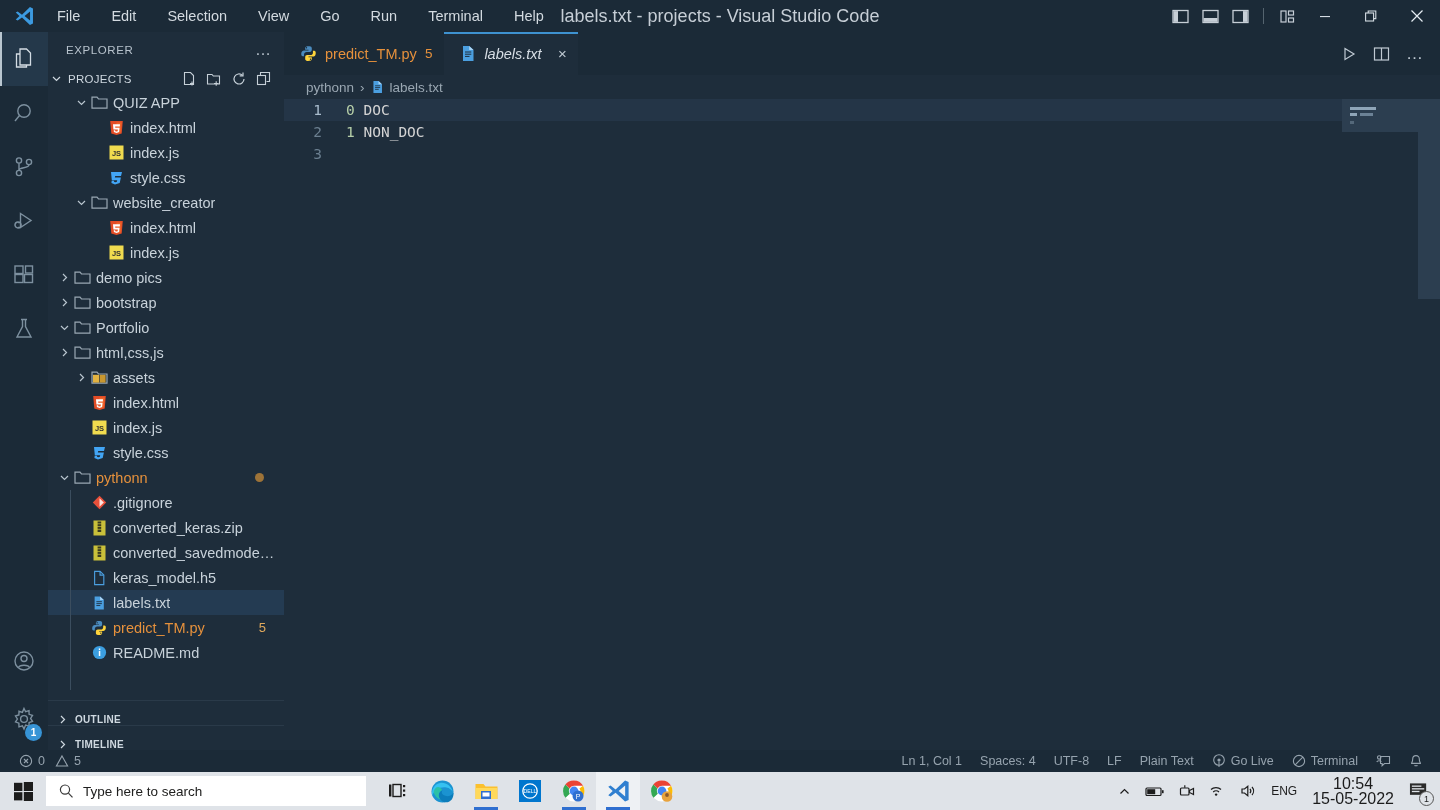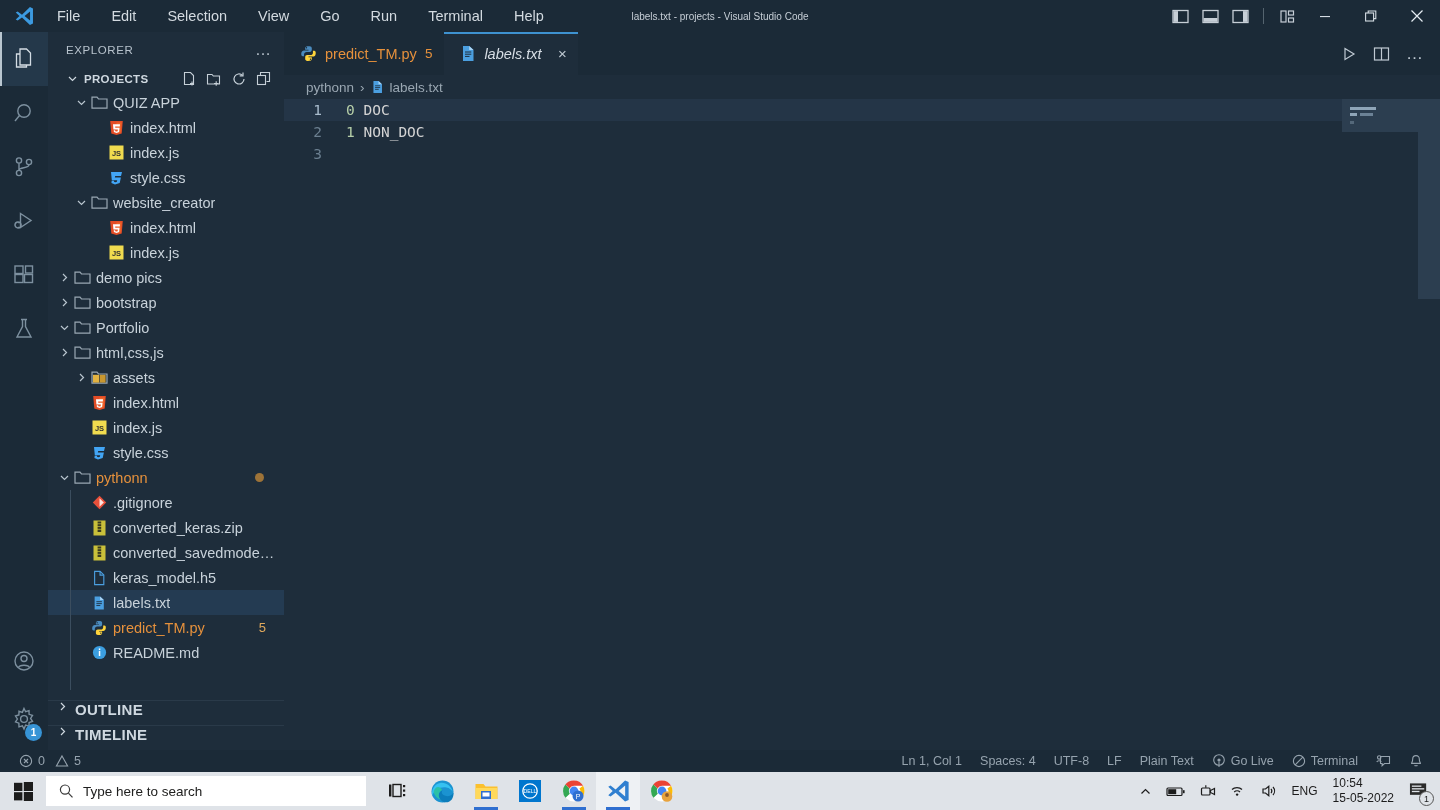--- a/index.html
+++ b/index.html
@@ -26,7 +26,7 @@
   }
   .title-center {
     position: absolute; left: 0; right: 0; text-align: center;
-    font-size: 10px; color: #c6ced6; pointer-events: none;
+    font-size: 18px; color: #c6ced6; pointer-events: none;
   }
   .title-right {
     position: absolute; right: 0; top: 0; height: 32px;

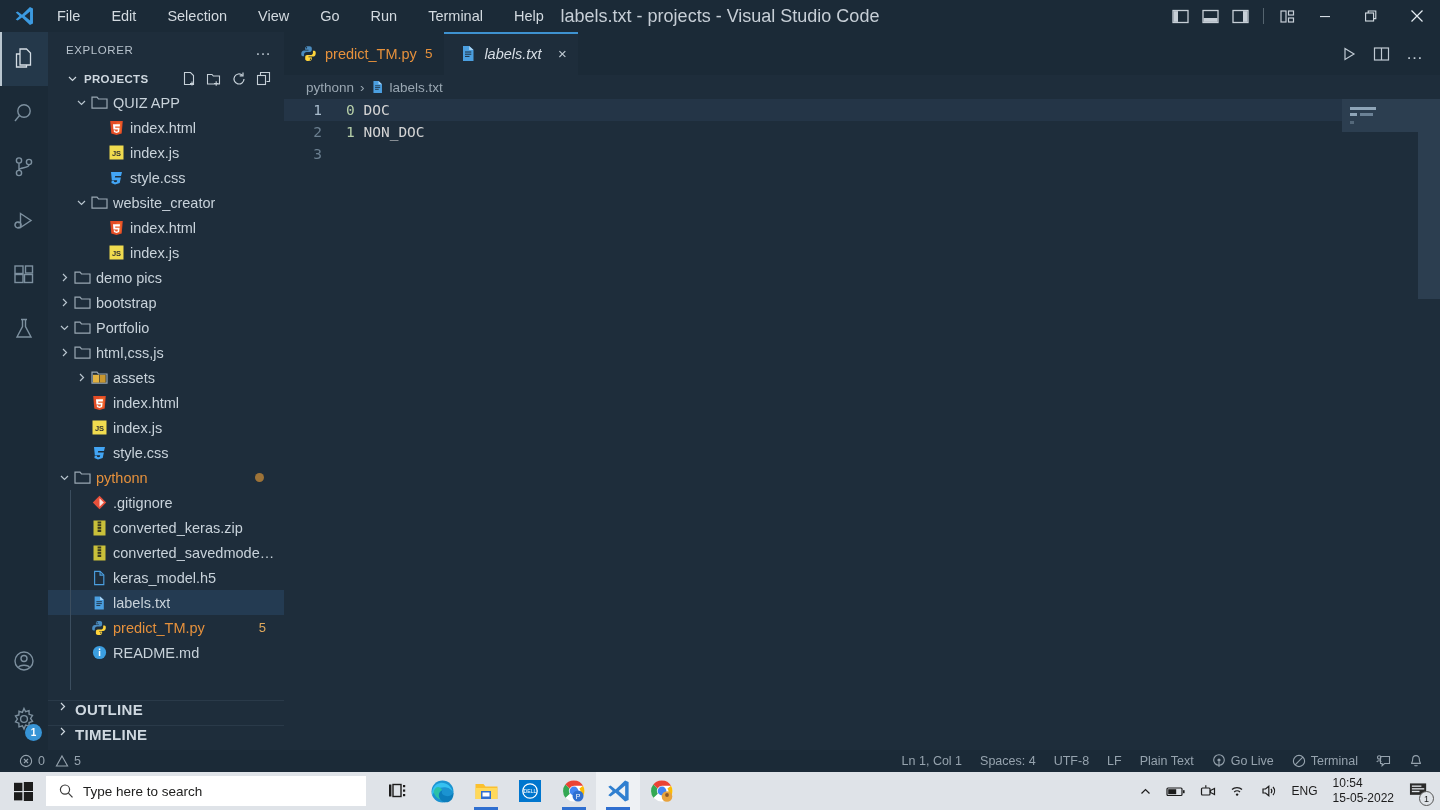--- a/index.html
+++ b/index.html
@@ -73,7 +73,7 @@
 
   .section-head {
     height: 23px; display: flex; align-items: center; gap: 4px;
-    padding-left: 16px; font-size: 11.5px; font-weight: bold; color: #cfd8e0;
+    padding-left: 0; font-size: 11.5px; font-weight: normal; color: #cfd8e0;
     letter-spacing: .3px;
   }
   .section-head .actions { margin-left: auto; display: flex; gap: 9px; padding-right: 12px; }

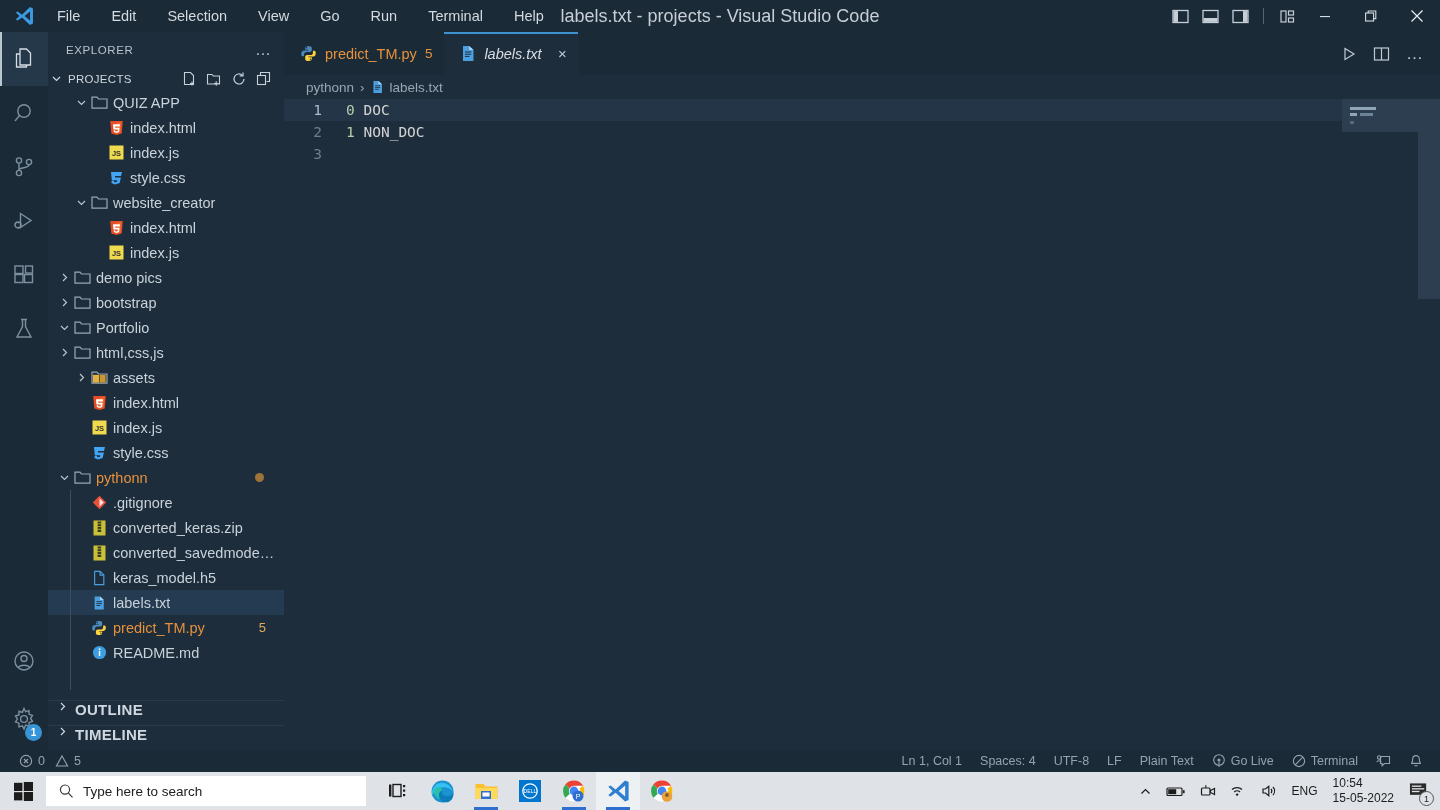--- a/index.html
+++ b/index.html
@@ -96,8 +96,8 @@
   }
 
   .panel-head {
-    height: 25px; display: flex; align-items: flex-start; gap: 5px;
-    padding-left: 6px; font-size: 15px; font-weight: bold; color: #cfd8e0;
+    height: 25px; display: flex; align-items: flex-end; gap: 5px;
+    padding-left: 6px; font-size: 10px; font-weight: bold; color: #cfd8e0;
     border-top: 1px solid #2a3a49; letter-spacing: .3px;
   }
 

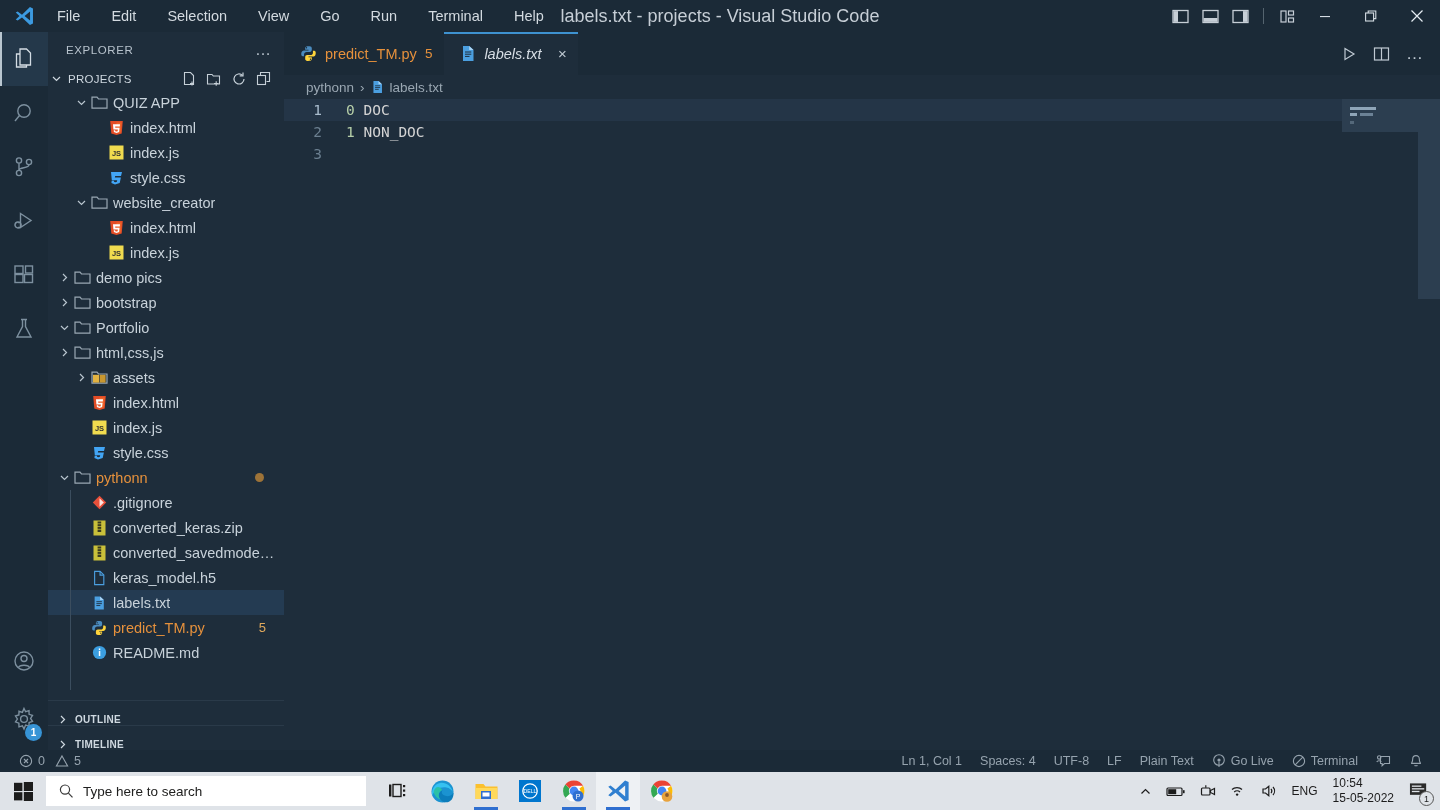--- a/index.html
+++ b/index.html
@@ -198,8 +198,8 @@
   }
   .tray-item { padding: 0 7px; height: 38px; display: flex; align-items: center; justify-content: center; }
   .tray-clock {
-    display: flex; flex-direction: column; align-items: flex-start; justify-content: center;
-    font-size: 12px; line-height: 15px; padding: 0 8px; color: #1c1c1c;
+    display: flex; flex-direction: column; align-items: center; justify-content: center;
+    font-size: 16px; line-height: 15px; padding: 0 8px; color: #1c1c1c;
   }
   .notif-badge {
     position: absolute; right: 2px; bottom: 4px; width: 15px; height: 15px; border-radius: 50%;

